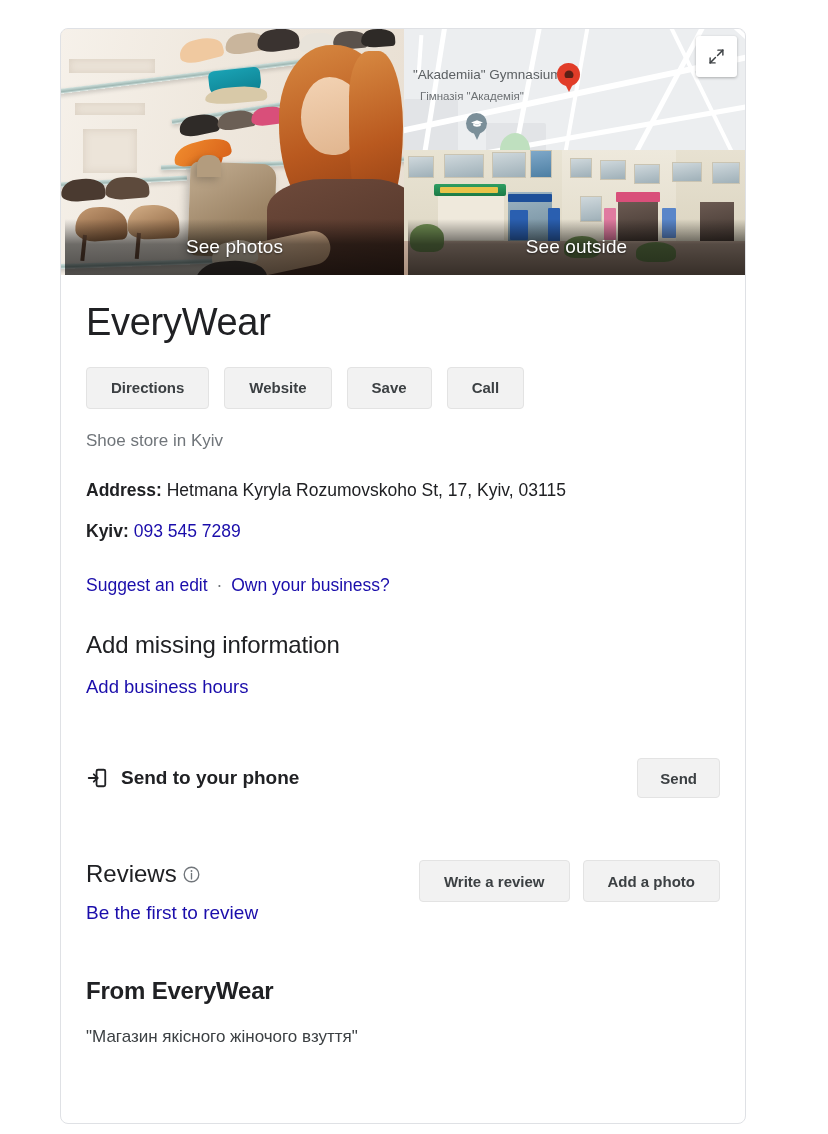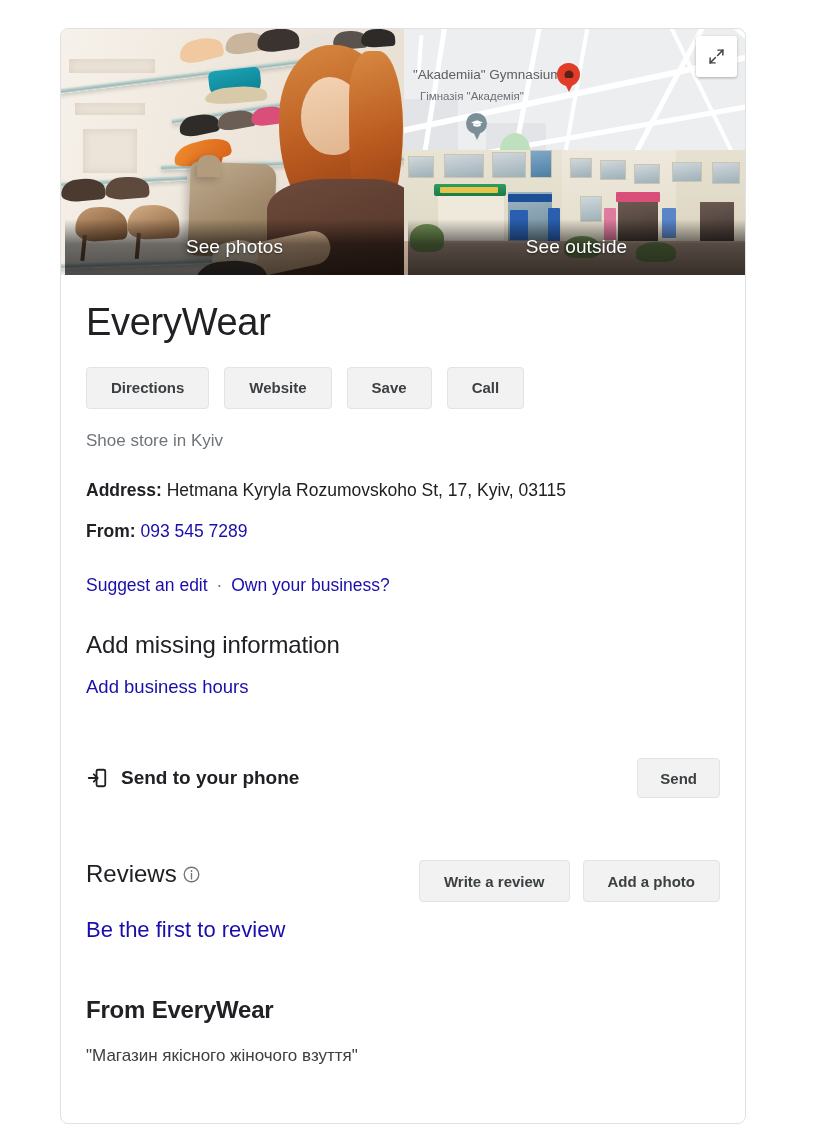--- a/index.html
+++ b/index.html
@@ -525,7 +525,7 @@
     </div>
 
     <div class="detail">
-      <b>From:</b>
+      <b>Kyiv:</b>
       <a class="link">093 545 7289</a>
     </div>
 

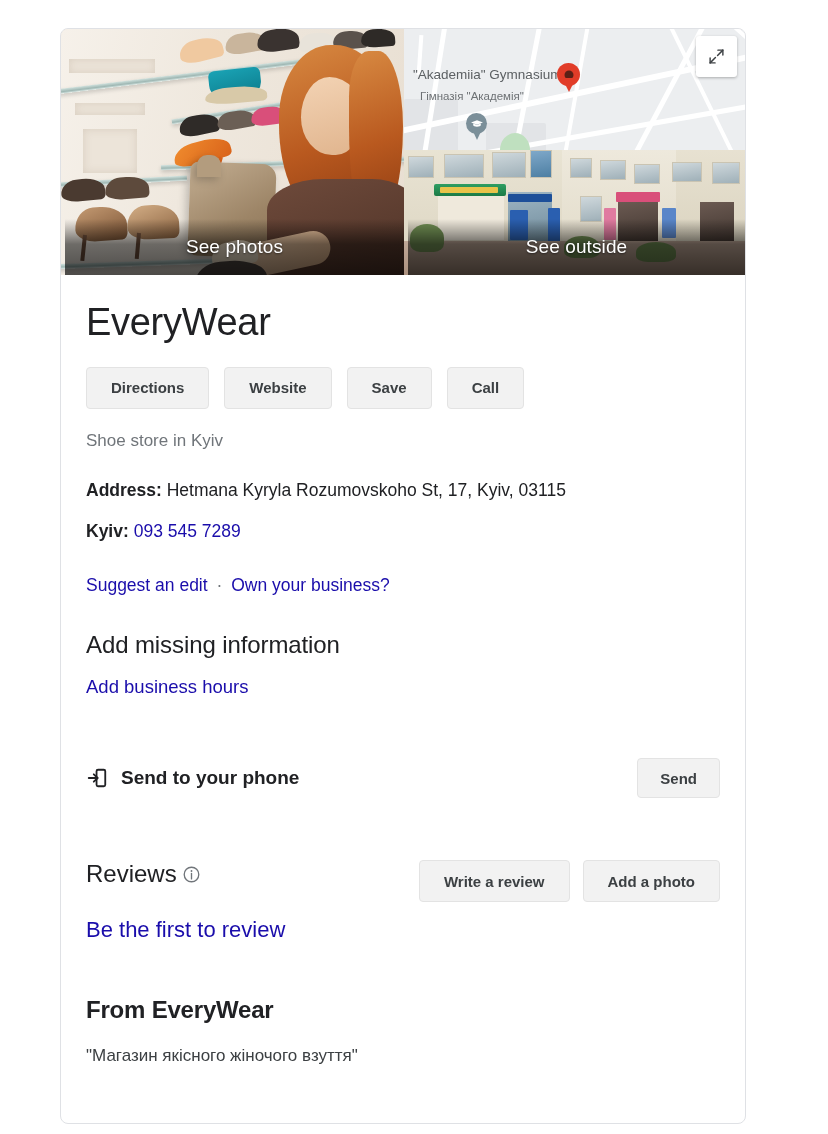--- a/index.html
+++ b/index.html
@@ -347,7 +347,7 @@
   }
   .rev-btns { display: flex; gap: 13px; }
 
-  .be-first { margin-top: 15px; font-size: 22px; }
+  .be-first { font-size: 19px; }
 
   .from-h {
     margin-top: 53px;

